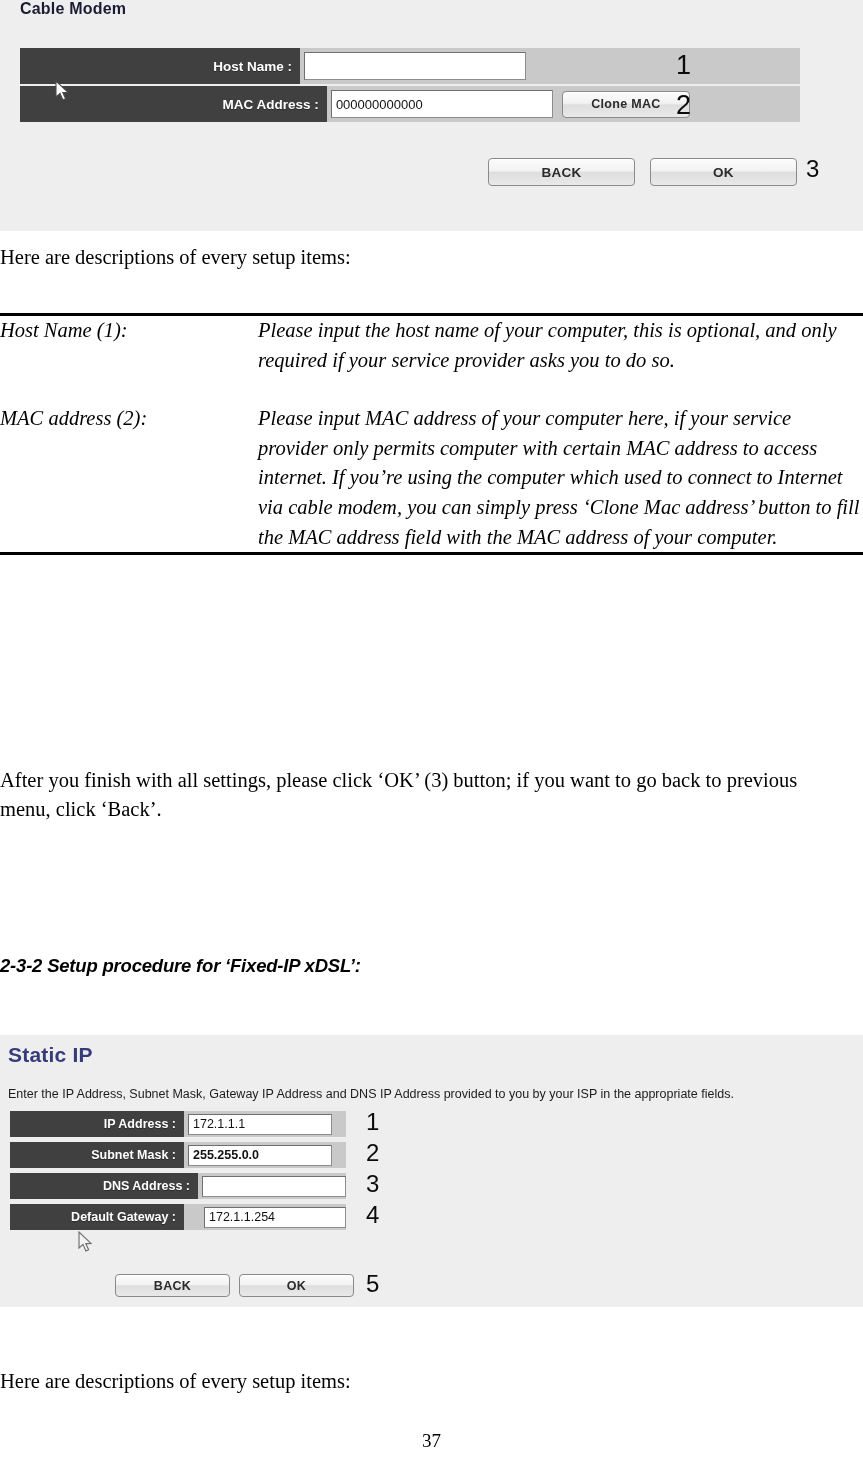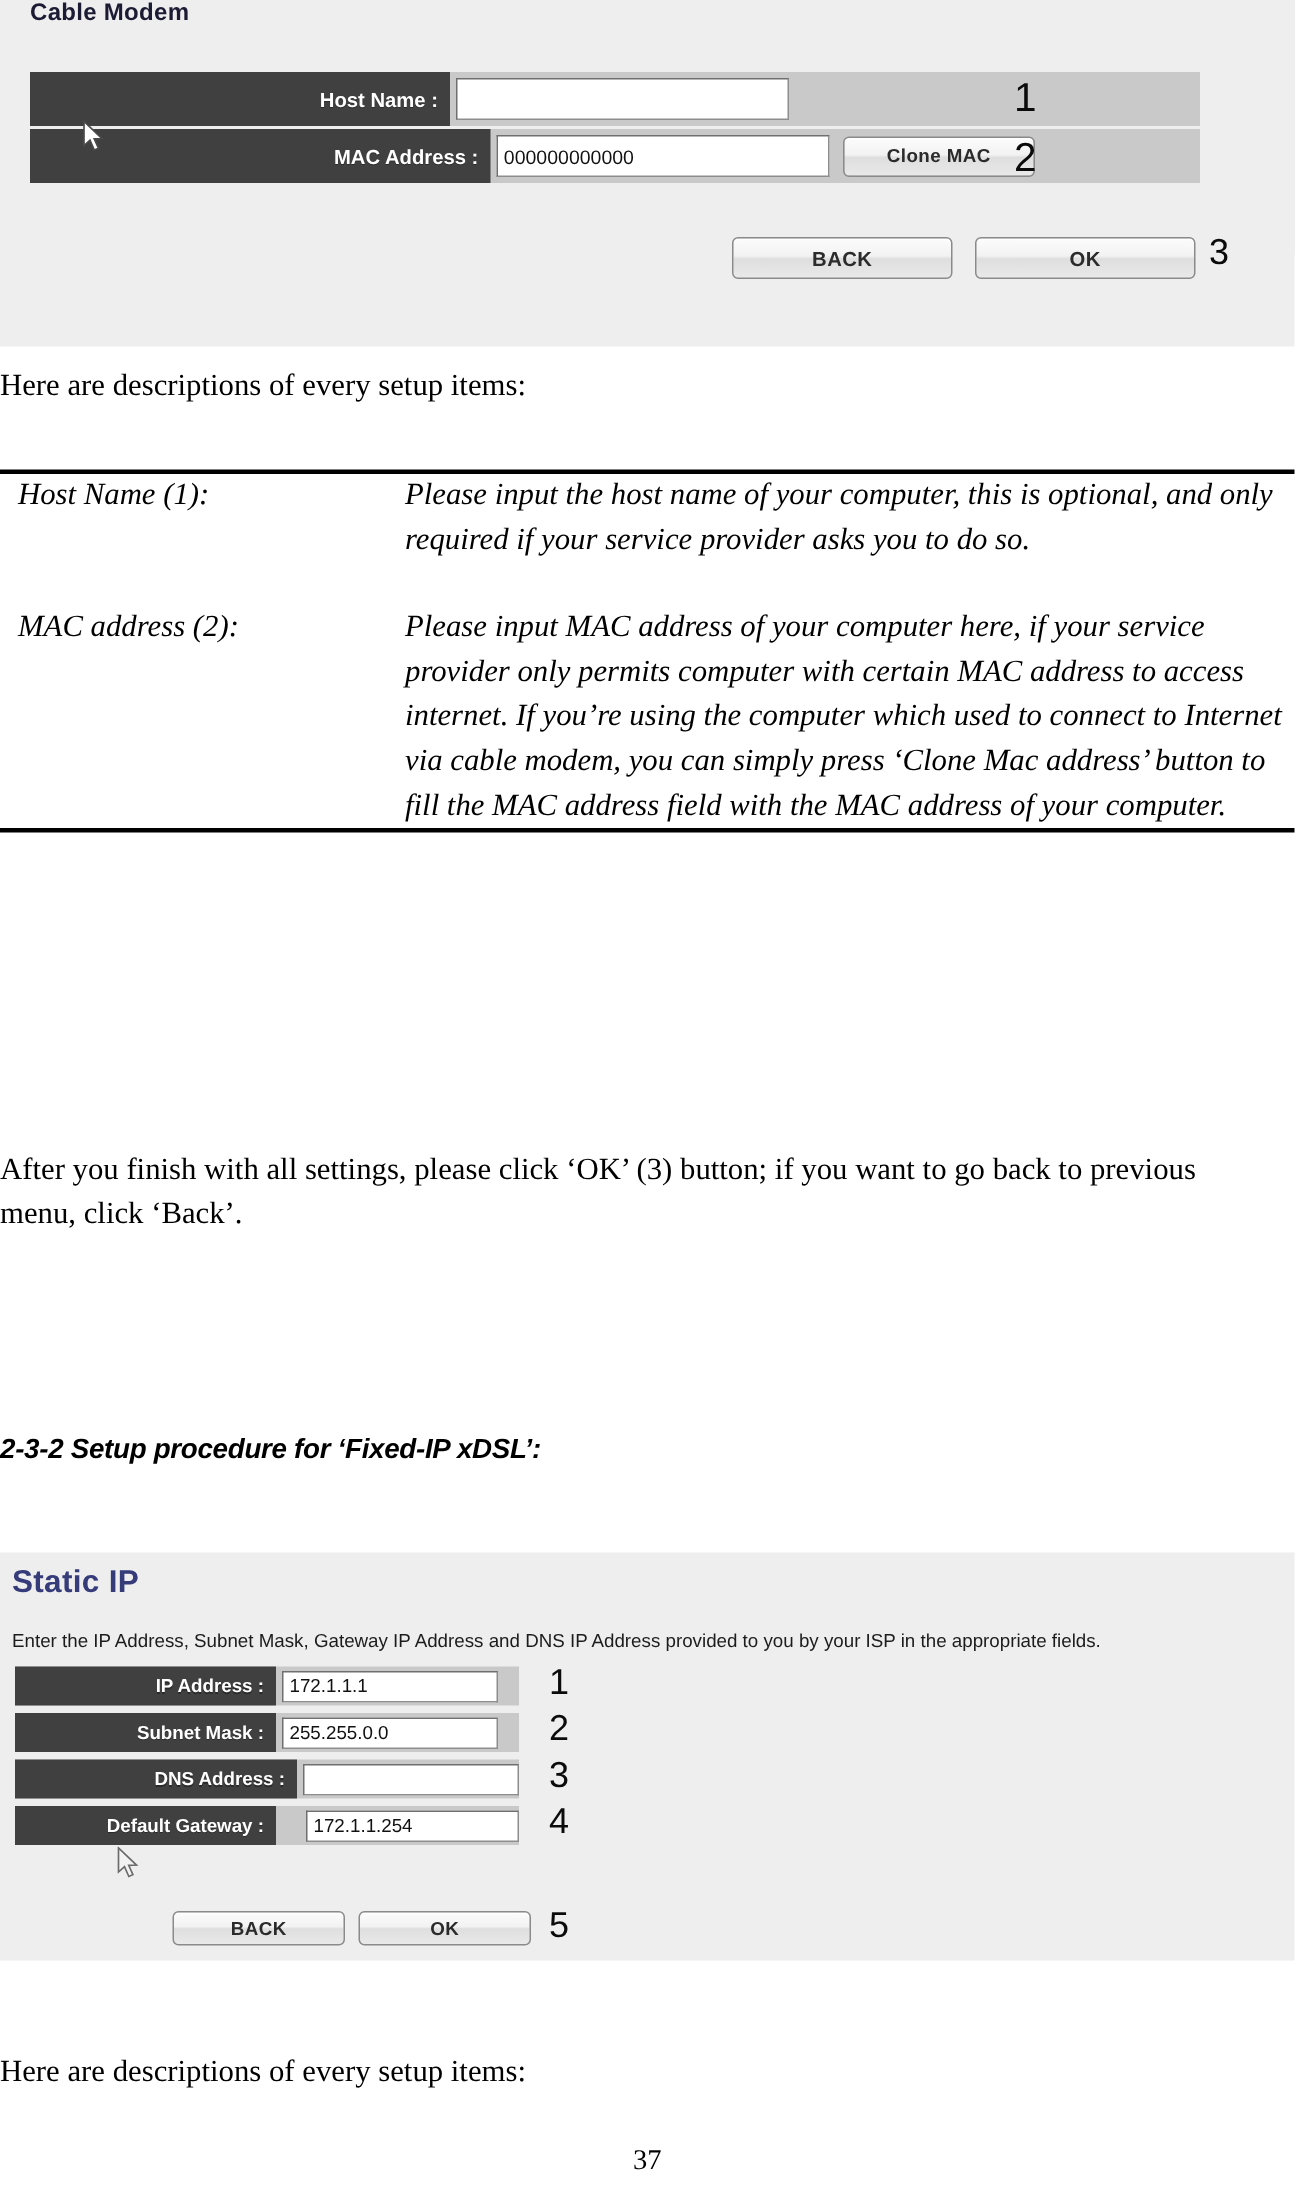--- a/index.html
+++ b/index.html
@@ -185,7 +185,6 @@
     width: 258px;
     flex: 0 0 258px;
     white-space: nowrap;
-    padding-left: 12px;
   }
   .desc-def {
     flex: 1 1 auto;

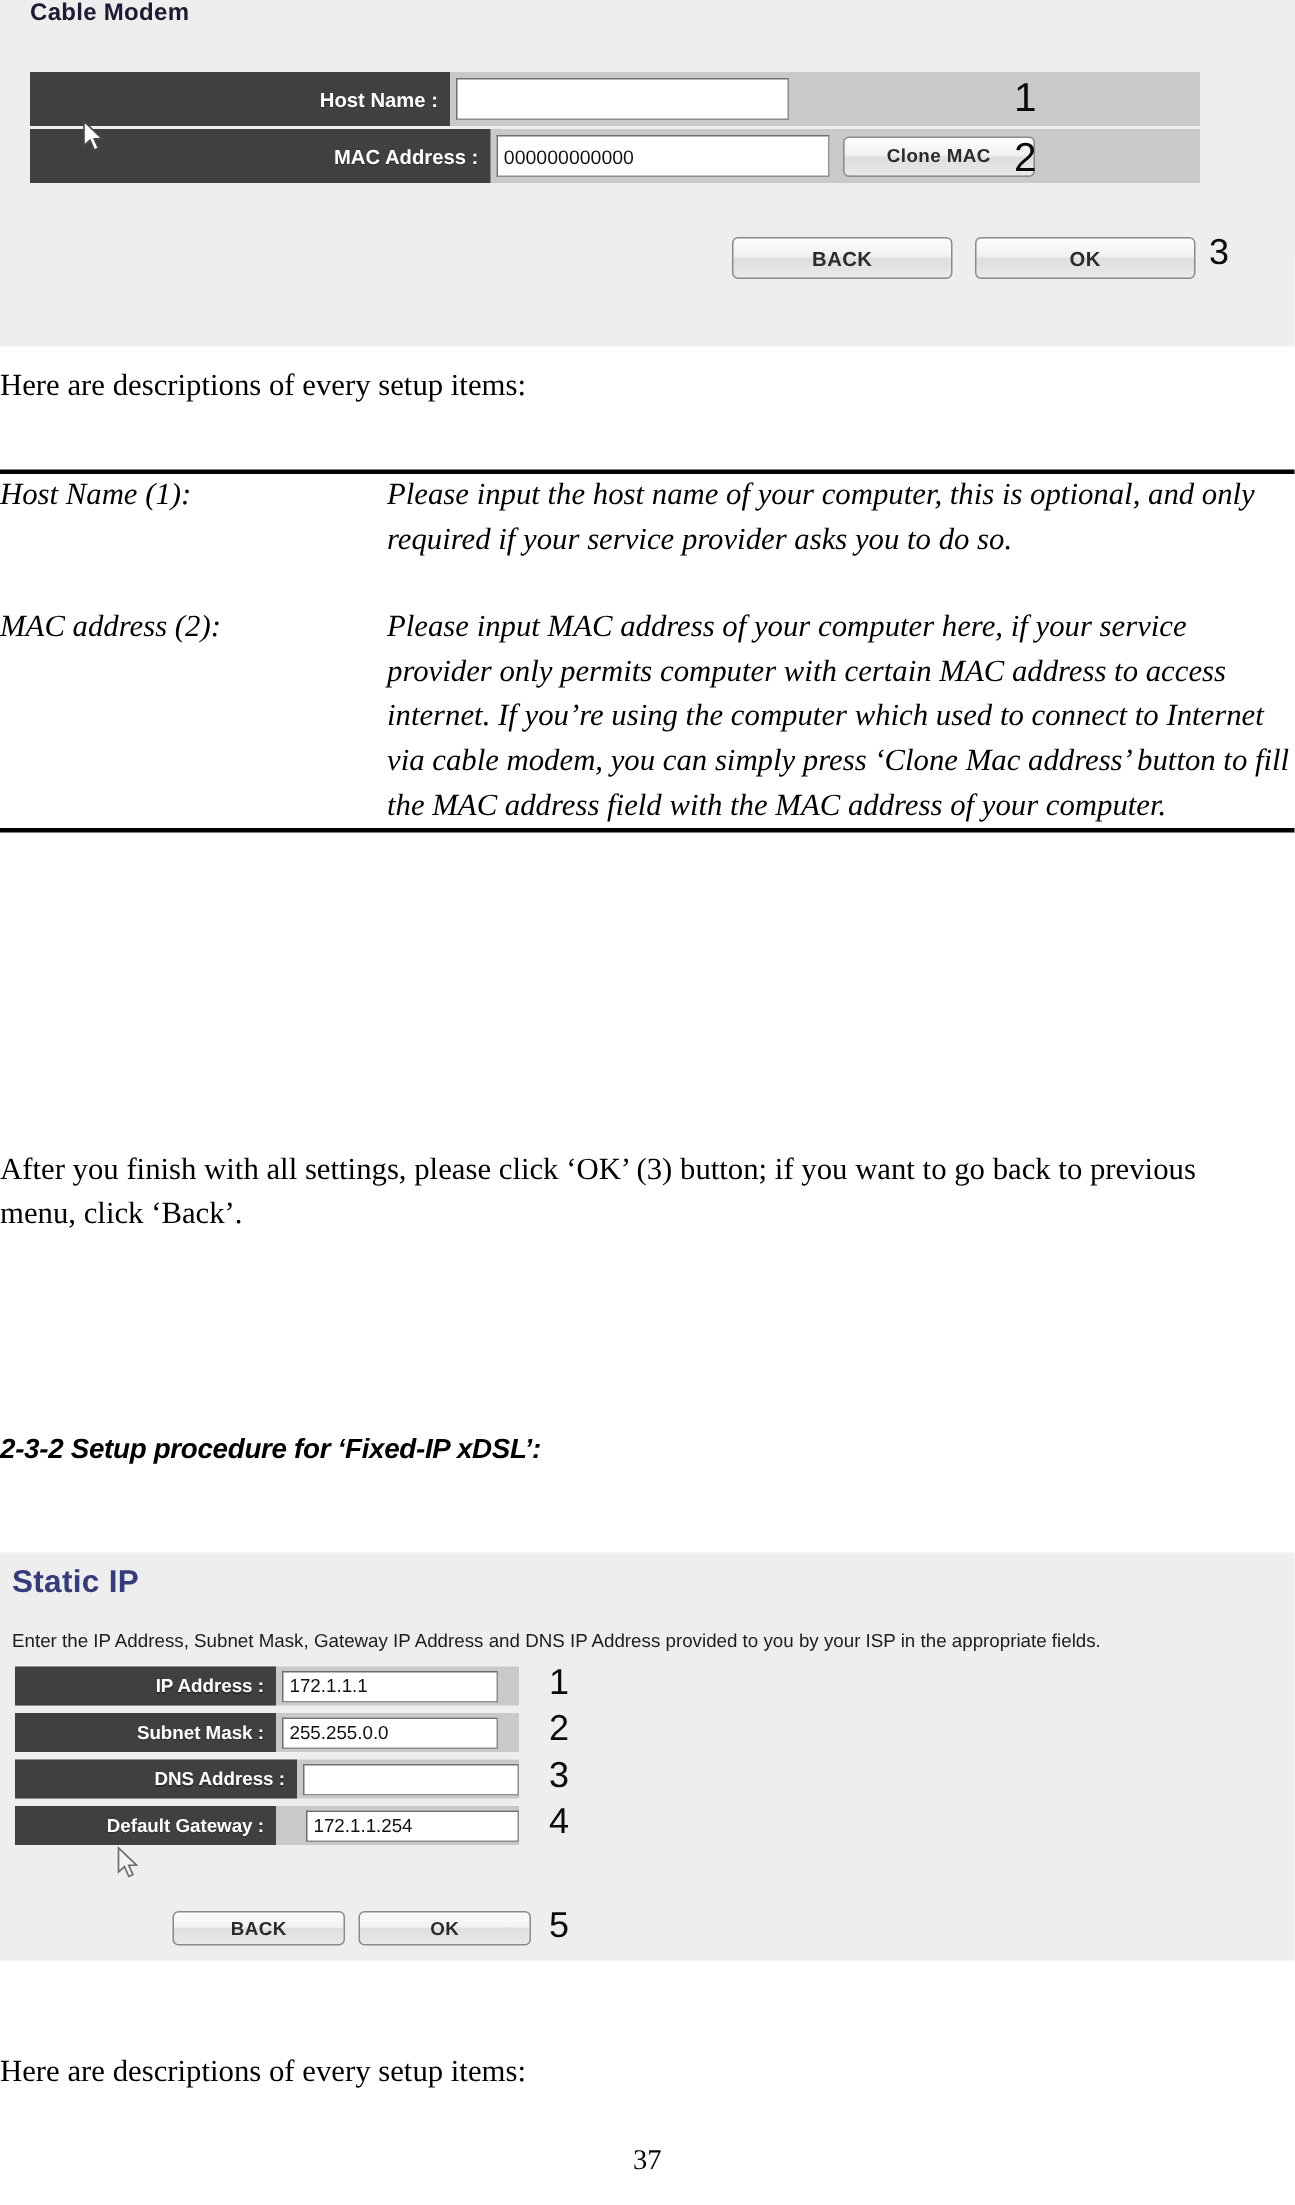--- a/index.html
+++ b/index.html
@@ -277,7 +277,7 @@
 
   <div class="form-row" style="position:absolute; left:10px; top:107px; width:336px; height:26px;">
     <div class="form-label" style="width:174px; font-size:12.5px;">Subnet Mask :</div>
-    <div class="form-field" style="width:162px;">
+    <div class="form-field" style="width:162px;font-weight:bold;">
       <div class="text-input" style="width:144px; height:21px; font-size:12.5px;">255.255.0.0</div>
     </div>
   </div>

